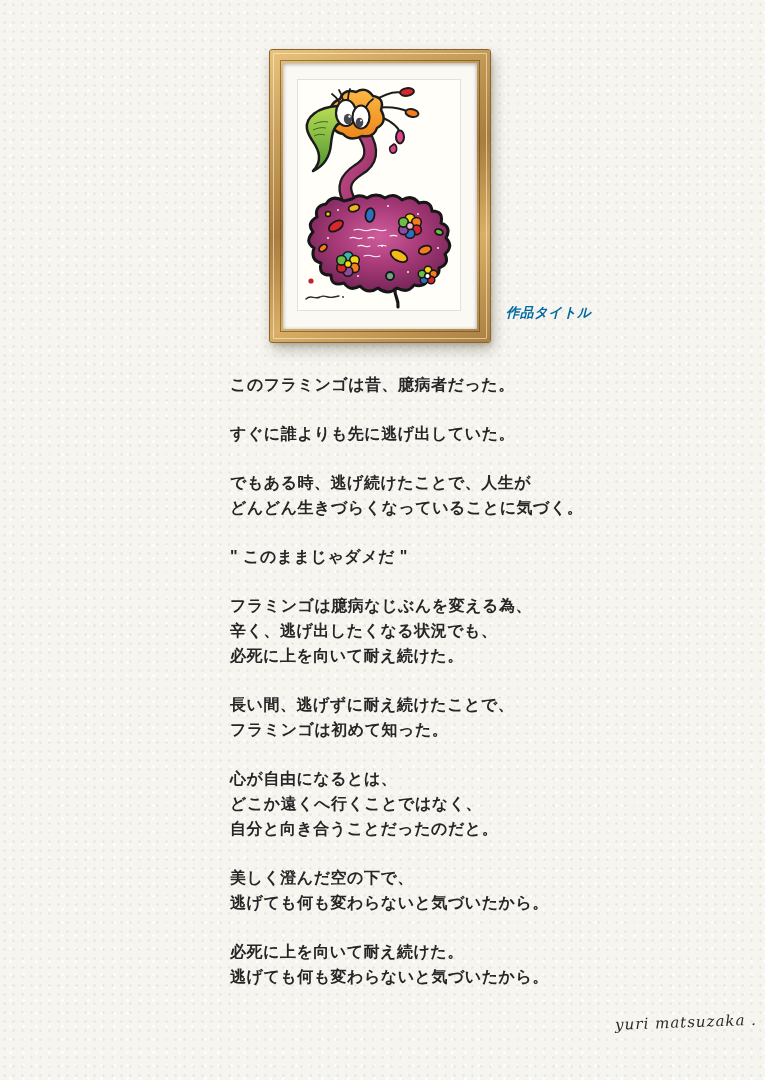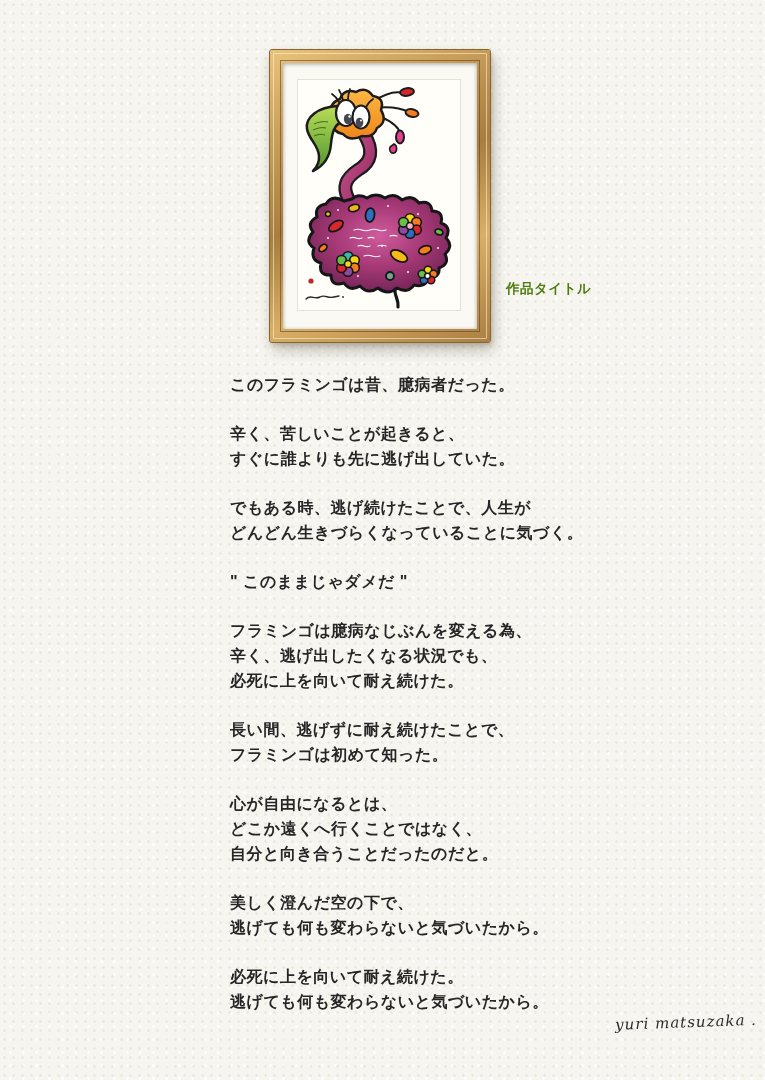--- a/index.html
+++ b/index.html
@@ -40,8 +40,8 @@
   .art svg{display:block;width:162px;height:230px;}
   
   .caption{
-    position:absolute;left:506px;top:278px;color:#4d7c0f;font-weight:700;
-    font-size:13.5px;line-height:21px;letter-spacing:0.5px;white-space:nowrap;
+    position:absolute;left:506px;top:302px;color:#0369a1;font-weight:700;
+    font-size:13.5px;line-height:21px;letter-spacing:0.5px;white-space:nowrap;font-style:italic;
   }
   
   .story{

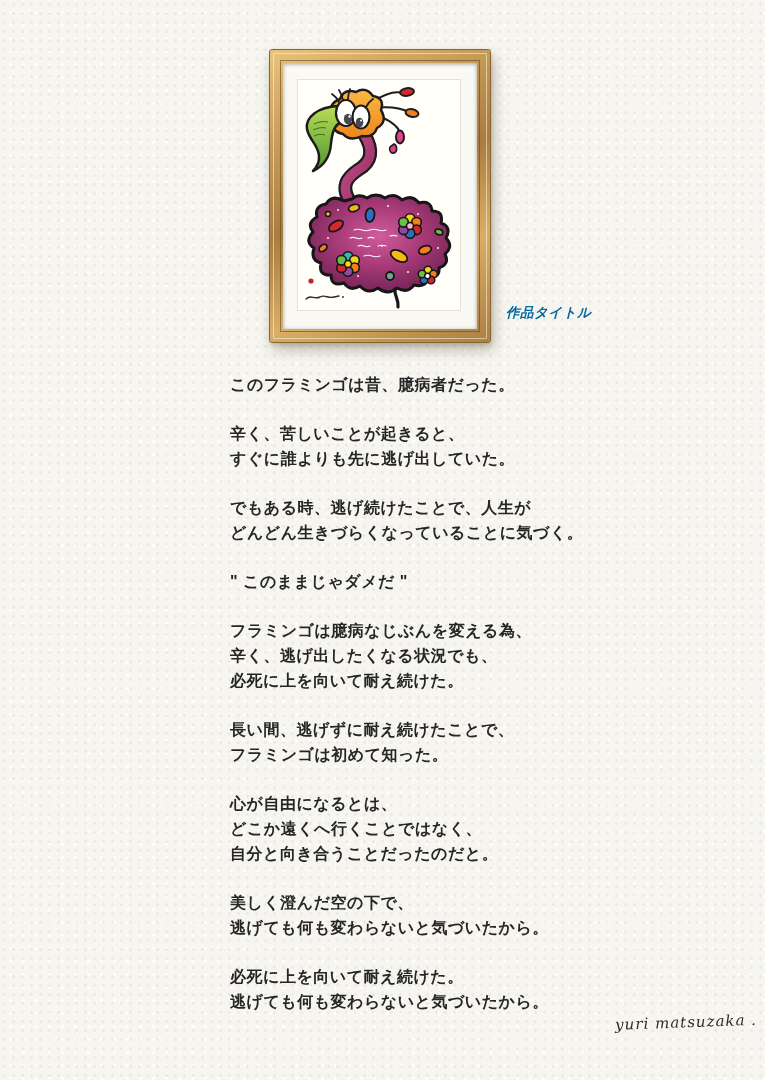--- a/index.html
+++ b/index.html
@@ -198,7 +198,6 @@
     <div class="line">このフラミンゴは昔、臆病者だった。</div>
   </div>
   <div class="para">
-    <div class="line">辛く、苦しいことが起きると、</div>
     <div class="line">すぐに誰よりも先に逃げ出していた。</div>
   </div>
   <div class="para">

